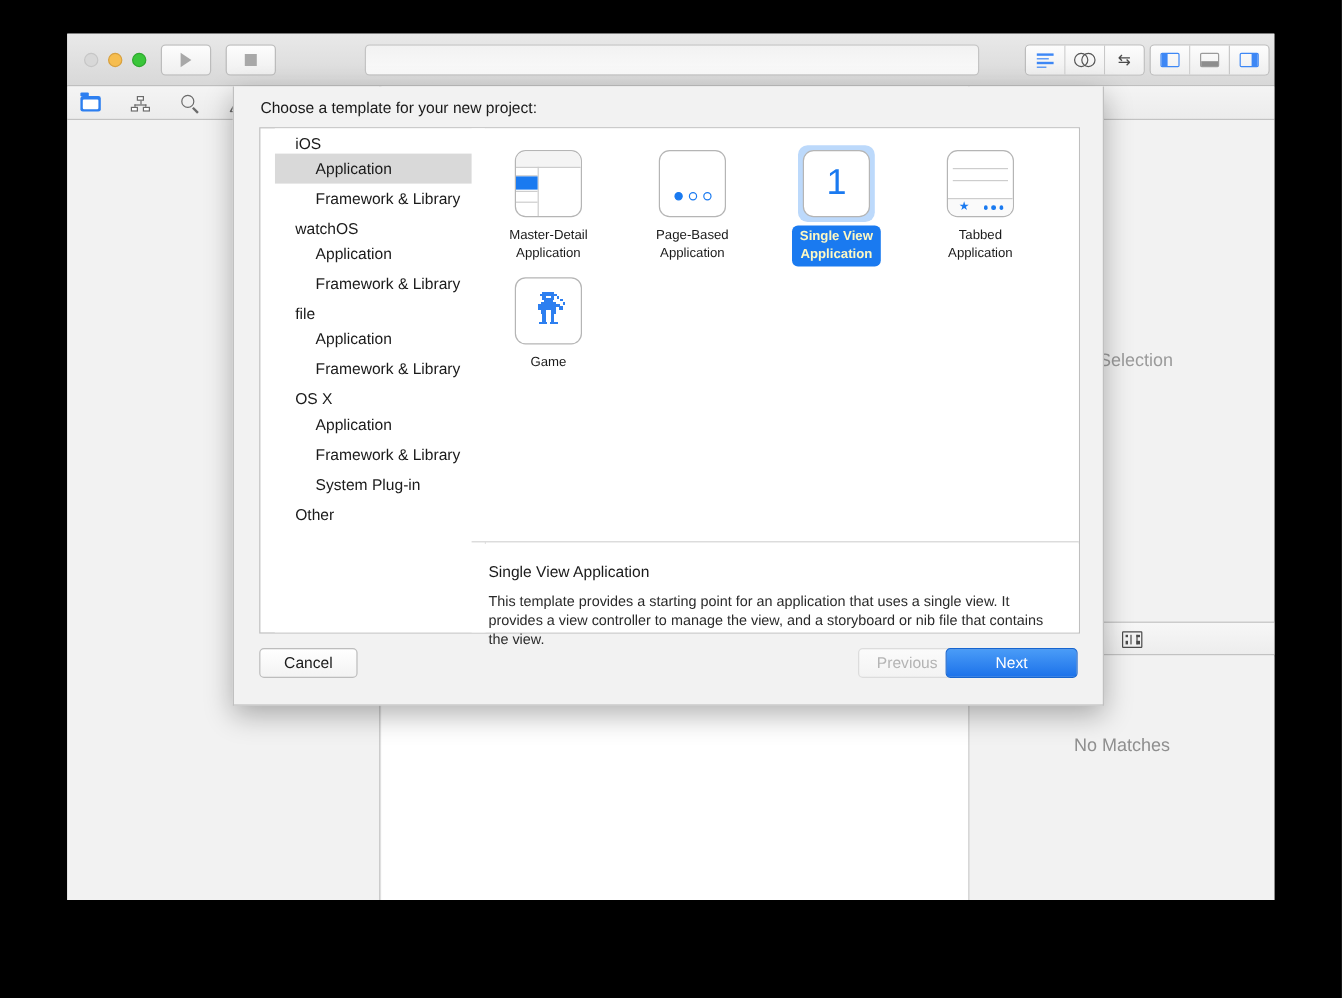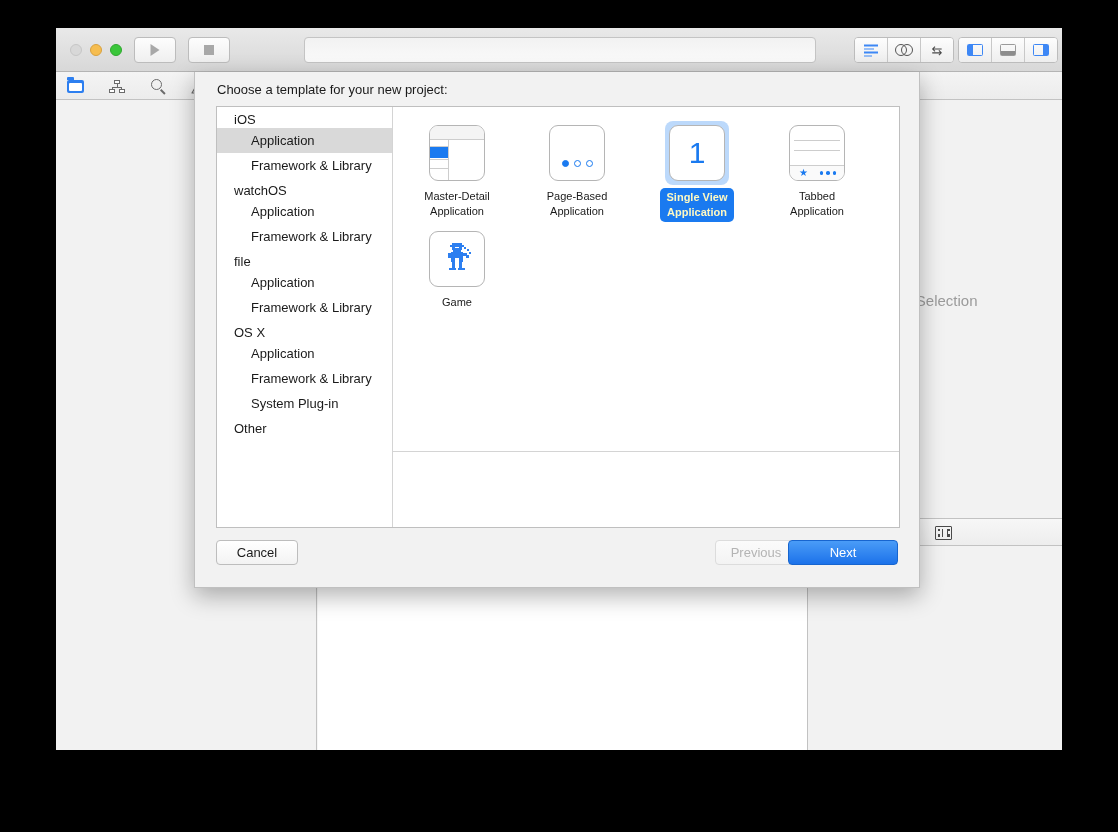--- a/index.html
+++ b/index.html
@@ -546,7 +546,7 @@
   
   .tpl-sidebar {
     position: absolute;
-    left: 0; top: 0;
+    left: 12px; top: 0;
     width: 176px;
     height: 100%;
     background: #ffffff;

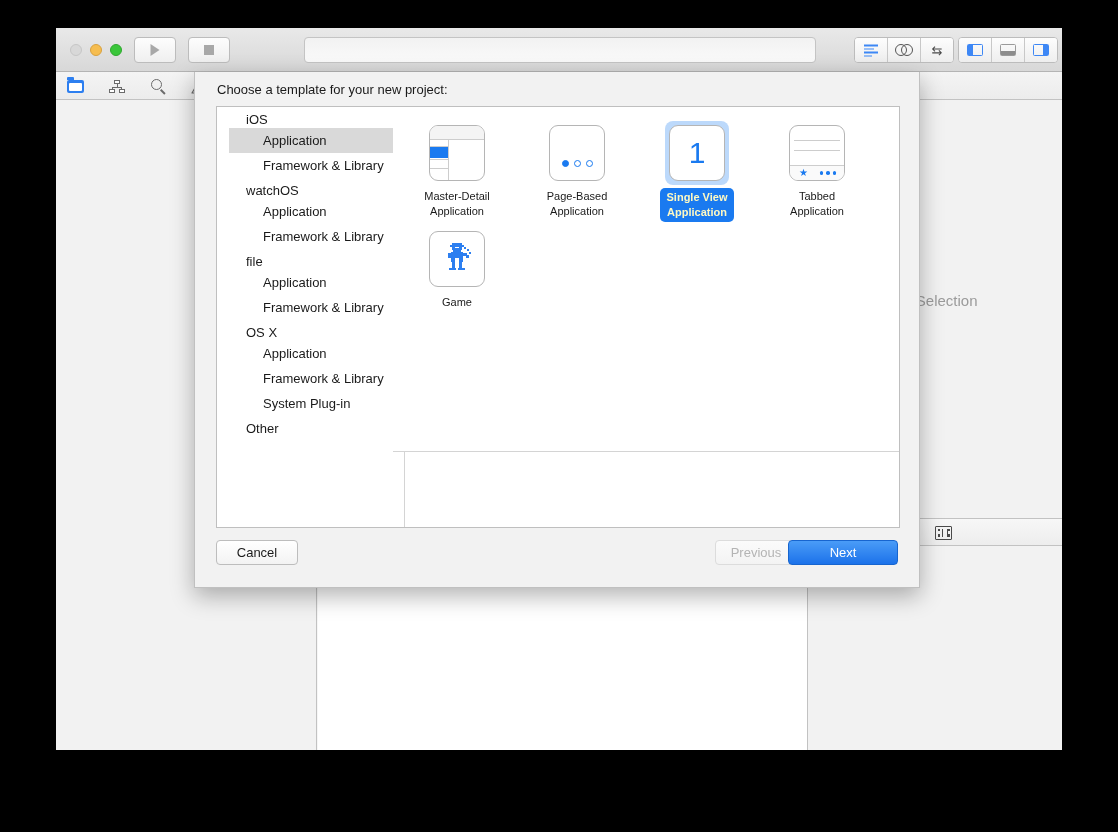--- a/index.html
+++ b/index.html
@@ -1023,6 +1023,10 @@
         </div>
       </div>
 
+      <div class="tpl-desc">
+        <div class="desc-title">Single View Application</div>
+        <div class="desc-body">This template provides a starting point for an application that uses a single view. It provides a view controller to manage the view, and a storyboard or nib file that contains the view.</div>
+      </div>
     </div>
 
     <div class="btn btn-cancel">Cancel</div>

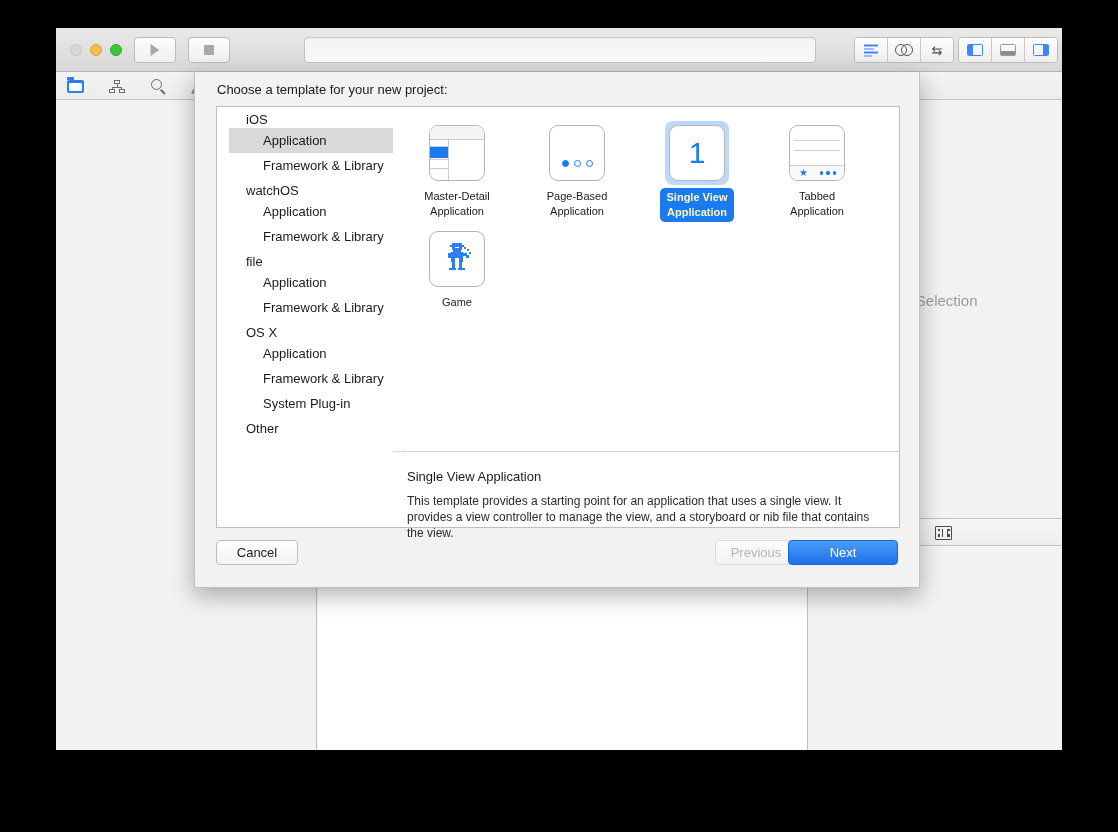--- a/index.html
+++ b/index.html
@@ -907,6 +907,7 @@
       </div>
 
       <div class="util-library">
+        <div class="no-matches">No Matches</div>
 
       </div>
     </div>

